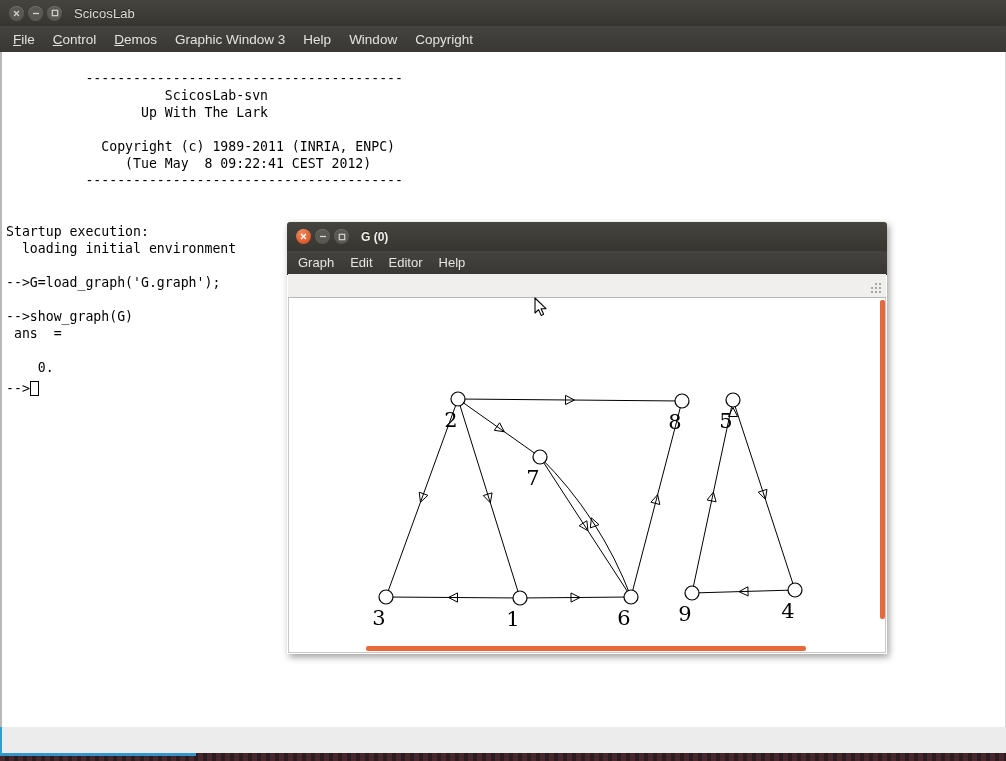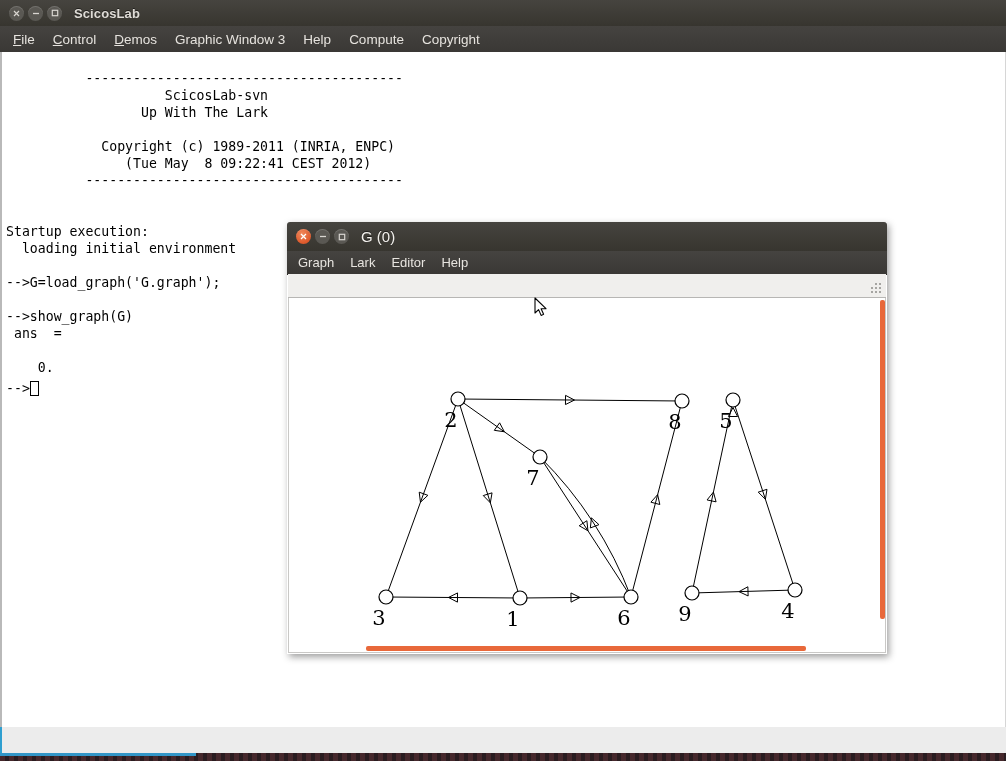--- a/index.html
+++ b/index.html
@@ -42,7 +42,7 @@
     background: radial-gradient(circle at 40% 32%, #f08a5d 0%, #df5b2d 65%, #c64f27 100%); }
   .wbtn svg { display: block; }
   .titlebar-title {
-    color: #dedbd6; font-size: 13px; font-weight: bold;
+    color: #dedbd6; font-size: 13px; font-weight: normal;
     margin-left: 12px;
     letter-spacing: 0.1px;
     text-shadow: 0 -1px 0 rgba(0,0,0,0.5);

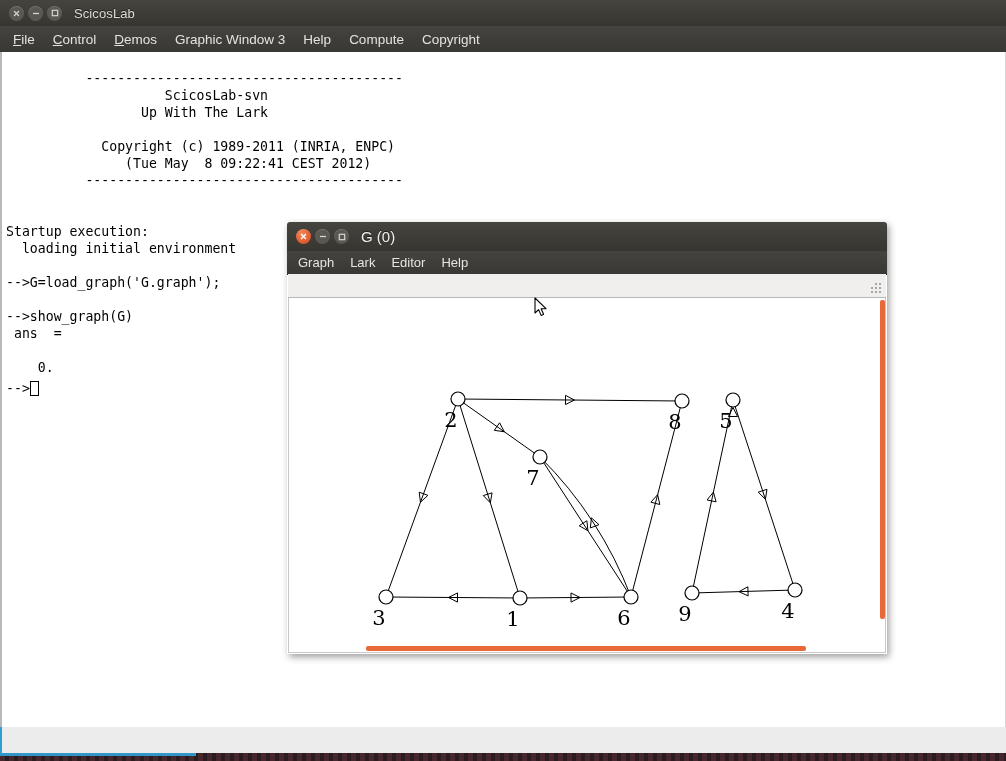--- a/index.html
+++ b/index.html
@@ -227,7 +227,7 @@
     <div class="menu-item"><span class="mn">D</span>emos</div>
     <div class="menu-item">Graphic Window 3</div>
     <div class="menu-item">Help</div>
-    <div class="menu-item">Compute</div>
+    <div class="menu-item">Window</div>
     <div class="menu-item">Copyright</div>
   </div>
 

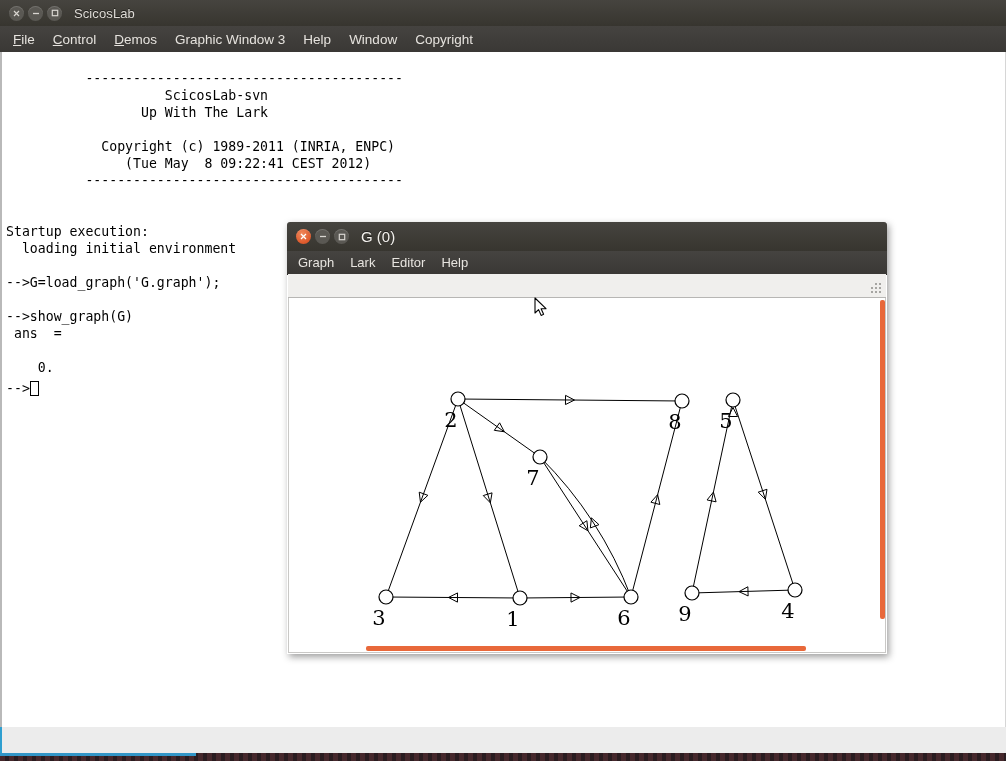--- a/index.html
+++ b/index.html
@@ -131,7 +131,7 @@
     border-top-left-radius: 3px; border-top-right-radius: 3px;
   }
   .g-title {
-    color: #f2f0ec; font-size: 15px; font-weight: normal;
+    color: #f2f0ec; font-size: 12px; font-weight: bold;
     margin-left: 12px;
     text-shadow: 0 -1px 0 rgba(0,0,0,0.5);
   }

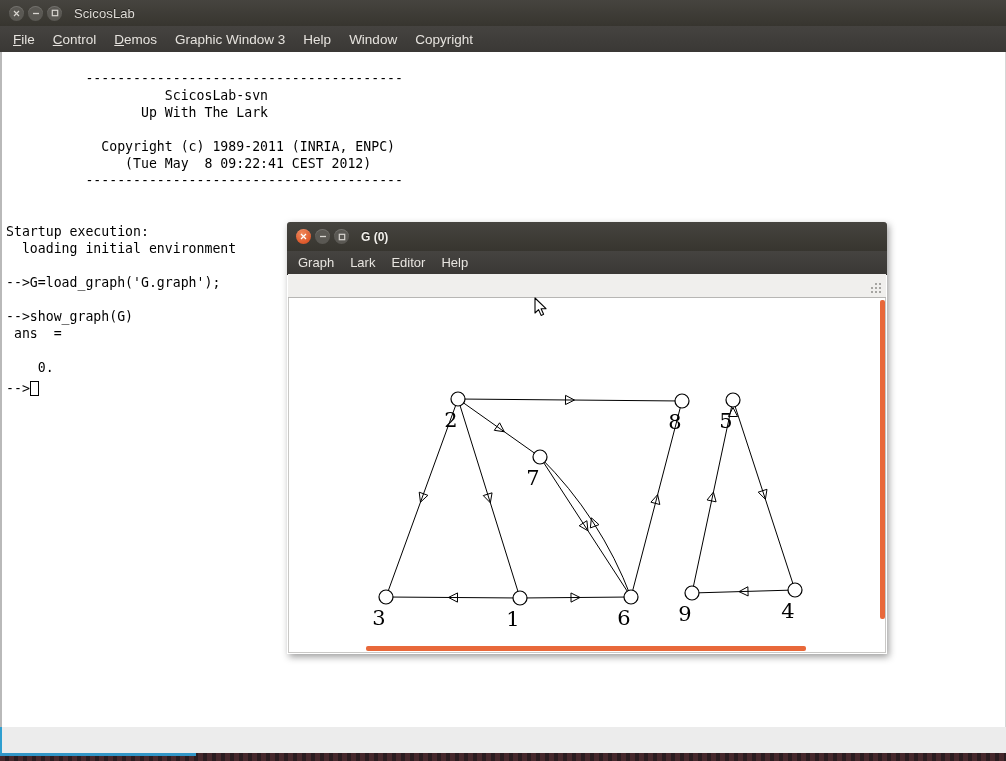--- a/index.html
+++ b/index.html
@@ -286,7 +286,7 @@
 
   <div class="g-menubar">
     <div class="g-menu-item">Graph</div>
-    <div class="g-menu-item">Lark</div>
+    <div class="g-menu-item">Edit</div>
     <div class="g-menu-item">Editor</div>
     <div class="g-menu-item">Help</div>
   </div>

